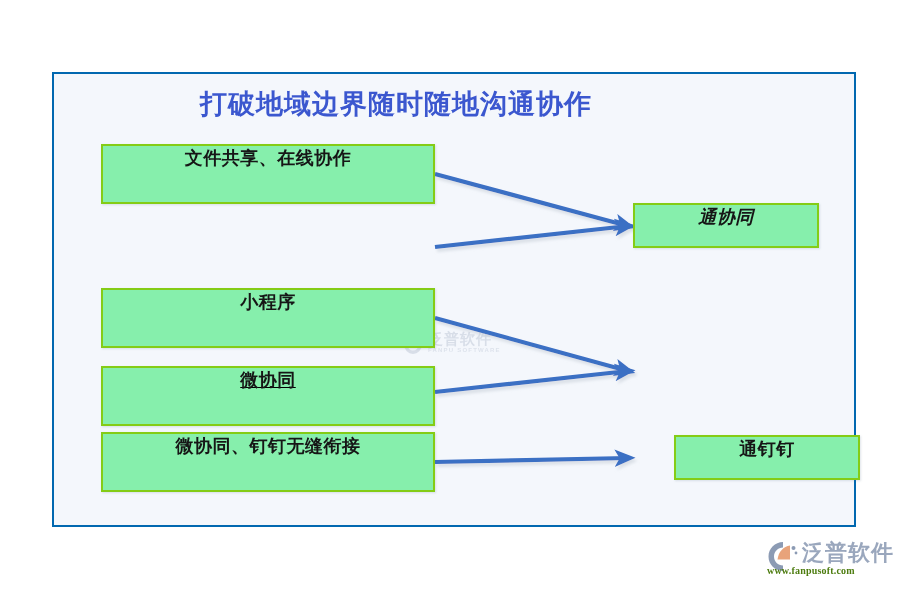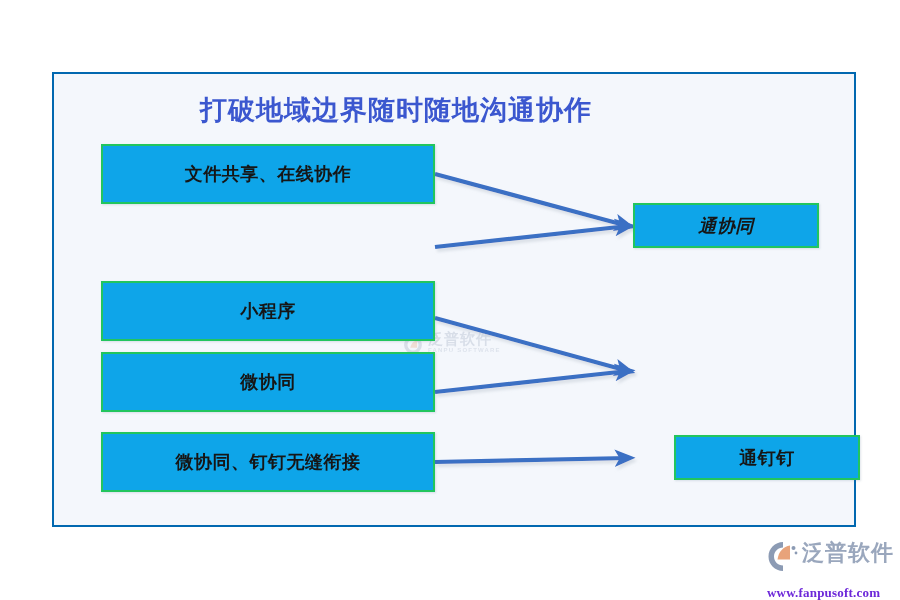--- a/index.html
+++ b/index.html
@@ -38,7 +38,7 @@
   #title {
     position: absolute;
     left: 52px;
-    top: 92px;
+    top: 86px;
     width: 688px;
     text-align: center;
     font-size: 27px;

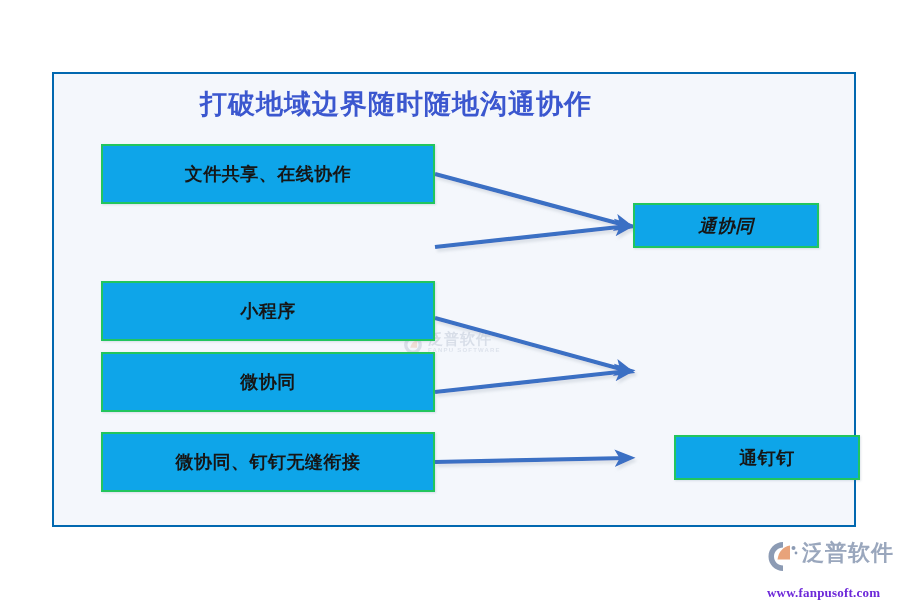--- a/index.html
+++ b/index.html
@@ -88,11 +88,11 @@
   
   .node {
     position: absolute;
-    background: #0ea5e9;
-    border: 2px solid #22c55e;
+    background: #86efac;
+    border: 2px solid #84cc16;
     box-sizing: border-box;
     display: flex;
-    align-items: center;
+    align-items: flex-start;
     justify-content: center;
     z-index: 5;
     box-shadow: 1px 1px 2px rgba(90,110,140,.18);

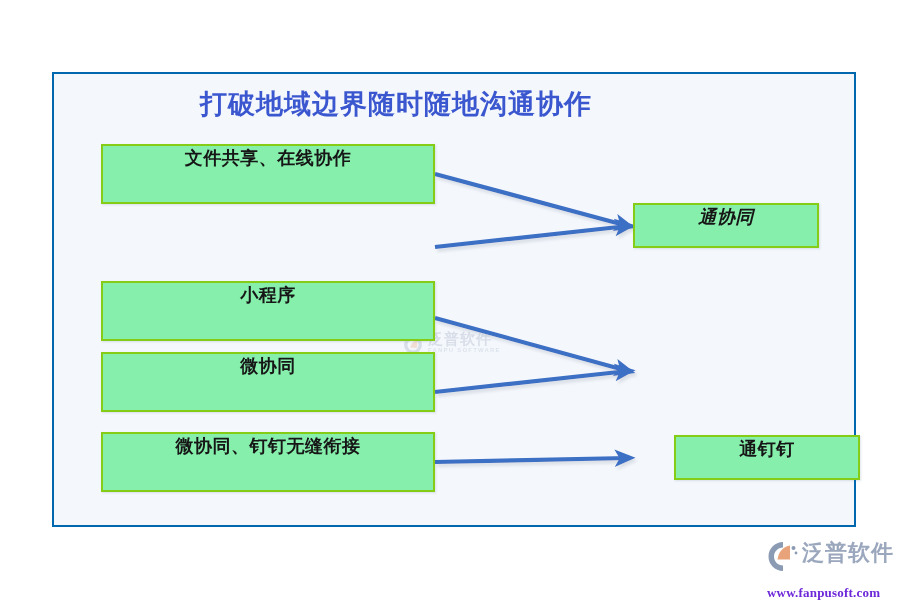--- a/index.html
+++ b/index.html
@@ -110,7 +110,7 @@
 
   #l0 { top: 144px; }
   #l1 { top: 217px; }
-  #l2 { top: 281px; }
+  #l2 { top: 288px; }
   #l3 { top: 352px; }
   #l4 { top: 432px; }
 

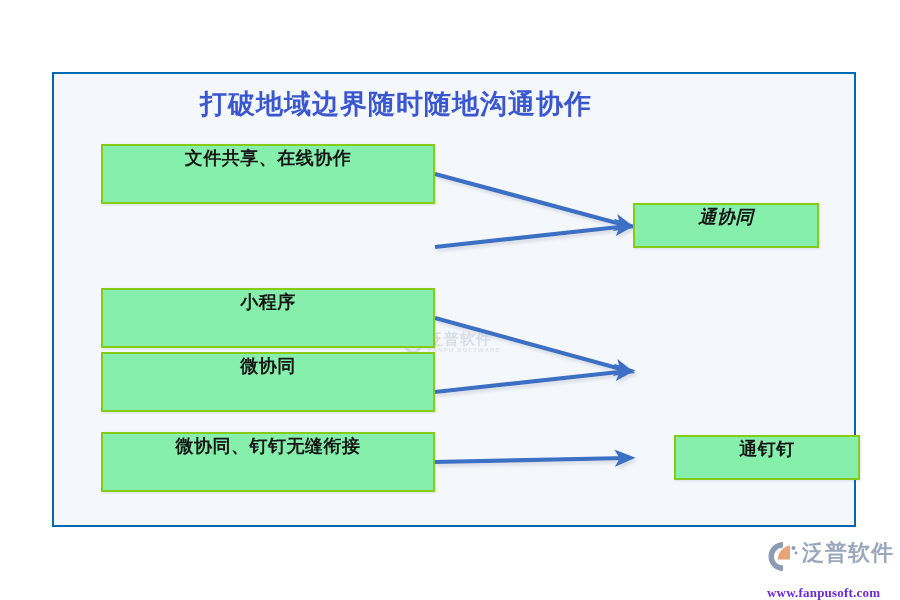--- a/index.html
+++ b/index.html
@@ -111,7 +111,7 @@
   #l0 { top: 144px; }
   #l1 { top: 217px; }
   #l2 { top: 288px; }
-  #l3 { top: 352px; }
+  #l3 { top: 366px; text-decoration: underline; }
   #l4 { top: 432px; }
 
   #r0 { top: 203px; font-style: italic; }

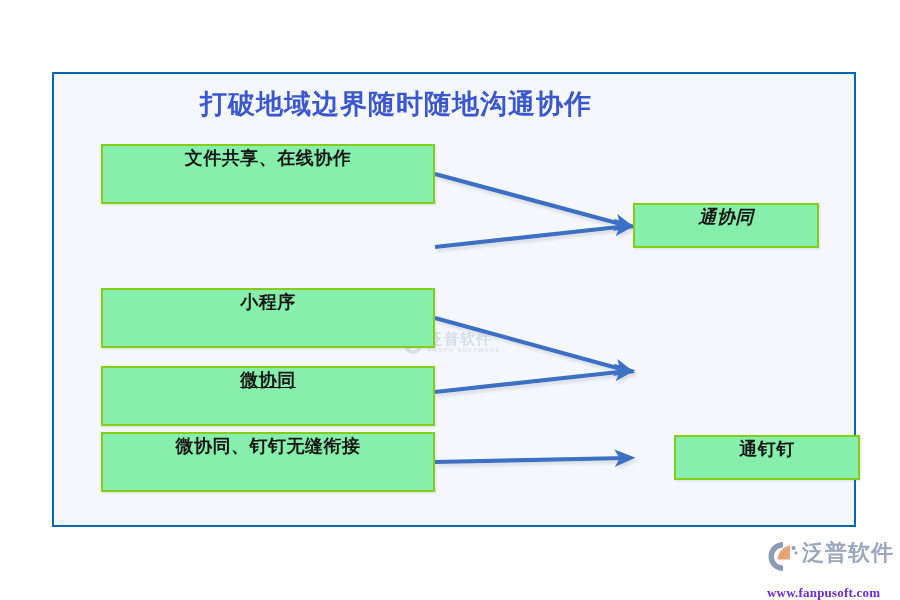--- a/index.html
+++ b/index.html
@@ -153,13 +153,12 @@
   #brand .b-url {
     position: absolute;
     left: 1px; top: 27px;
-    font-size: 13px;
+    font-size: 10px;
     font-family: "Liberation Serif", serif;
     font-weight: bold;
-    color: #6d28d9;
+    color: #4d7c0f;
     letter-spacing: .2px;
     white-space: nowrap;
-    margin-top: 20px;
   }
 </style>
 </head>

